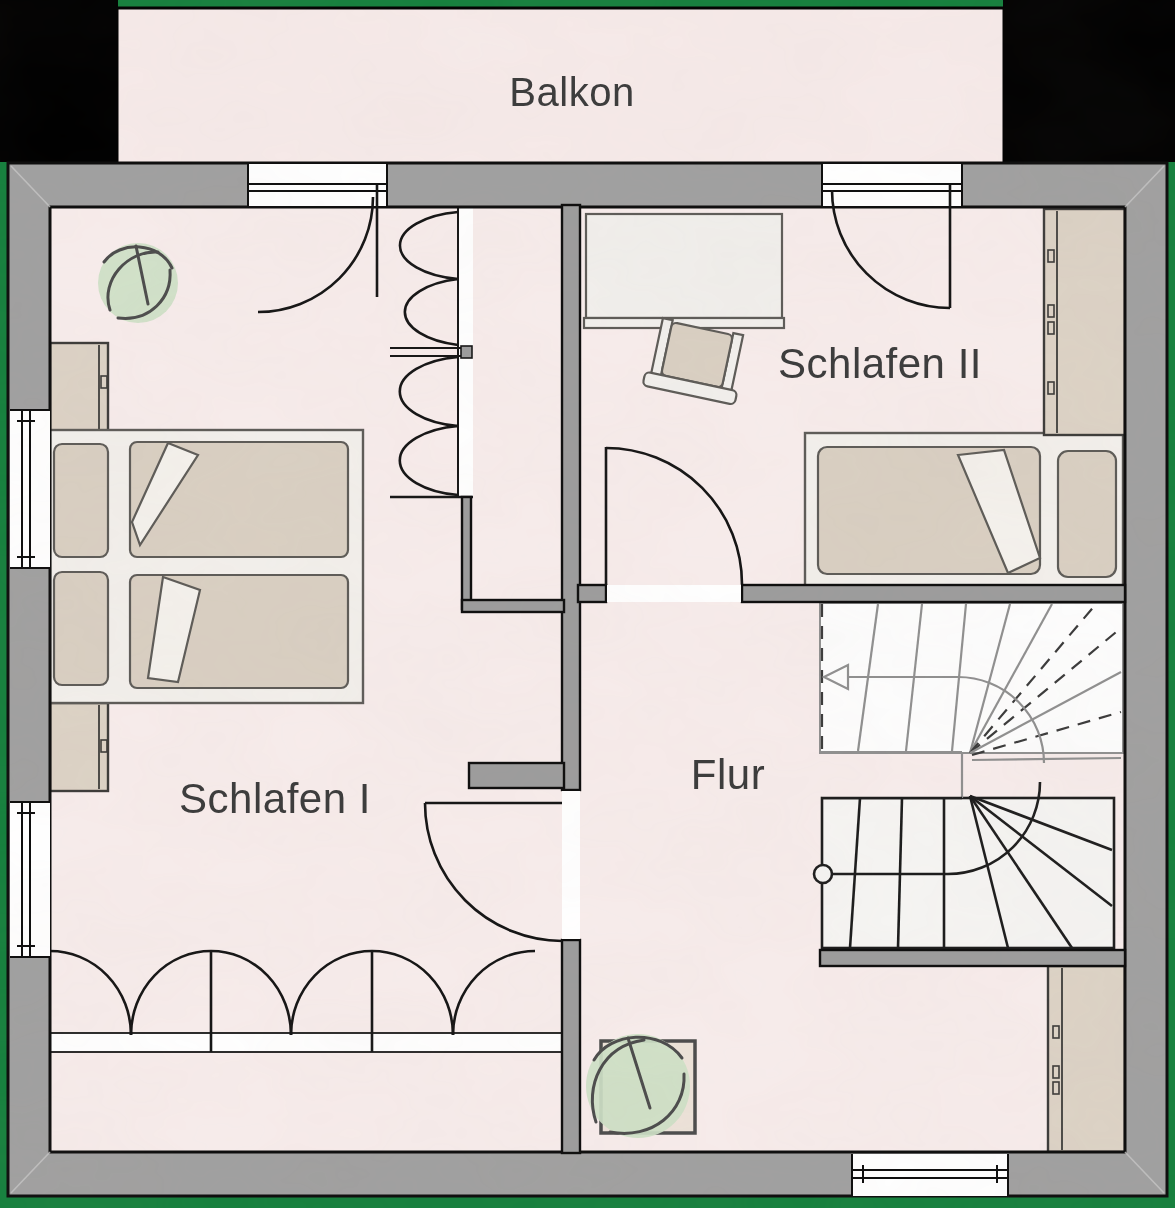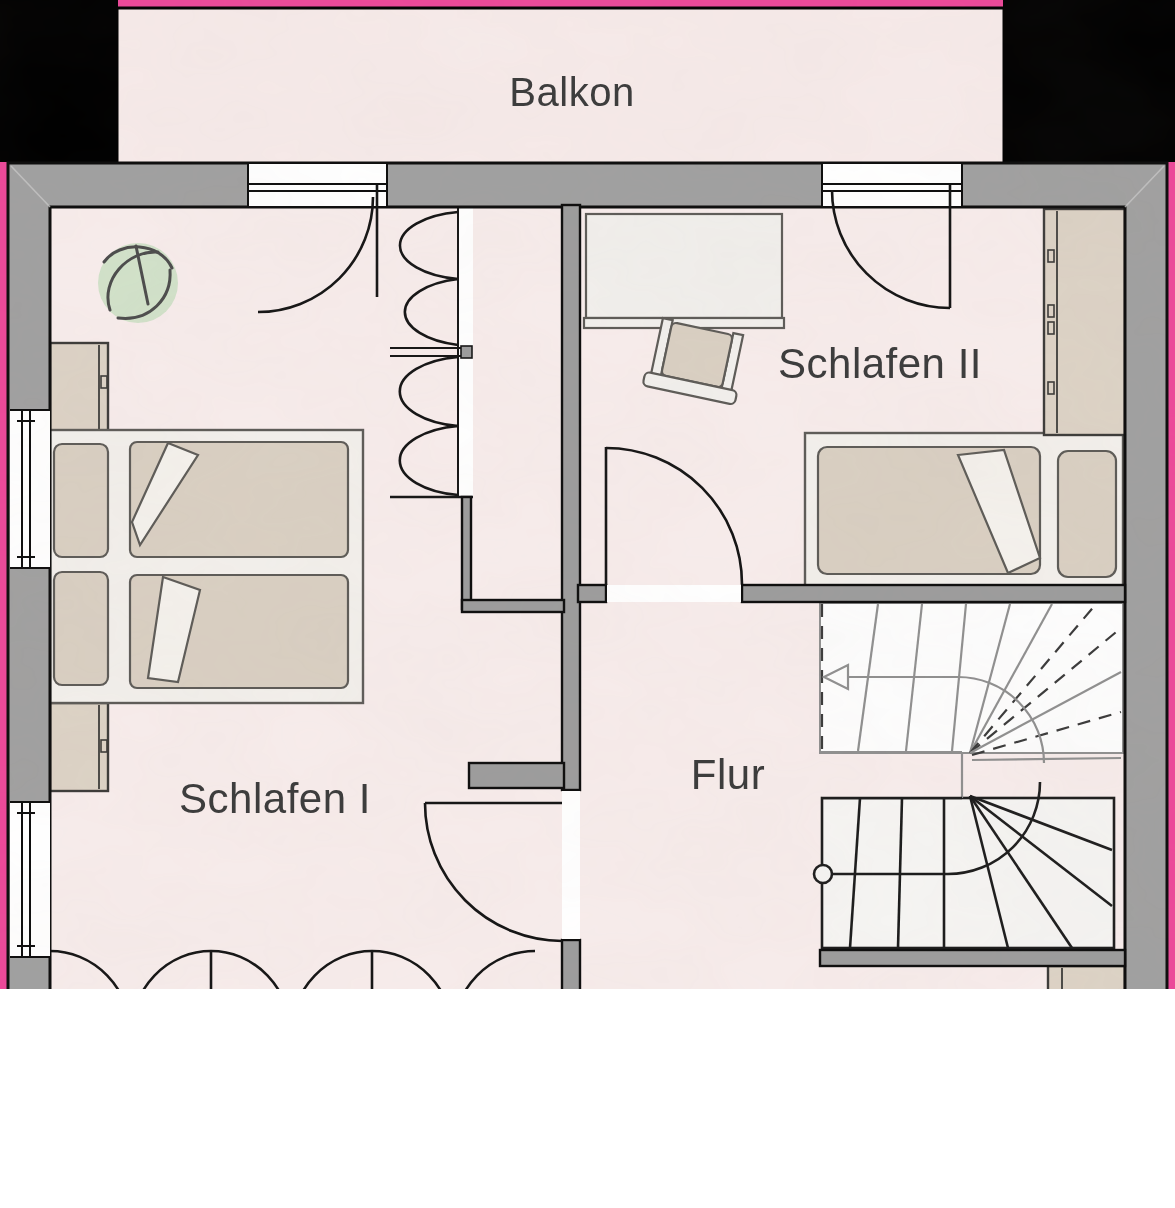--- a/index.html
+++ b/index.html
@@ -4,7 +4,7 @@
 <title>Floor plan</title>
 <style>
   html,body{margin:0;padding:0;background:#ffffff;}
-  #stage{position:relative;width:1175px;height:989px;background:#ec4899;overflow:hidden;}
+  #stage{position:relative;width:1175px;height:1208px;background:#15803d;overflow:hidden;}
   svg{position:absolute;left:0;top:0;}
   .blackblock{fill:#000000;}
   .balcony{fill:var(--balcony_floor);stroke:#000000;stroke-width:3;}

